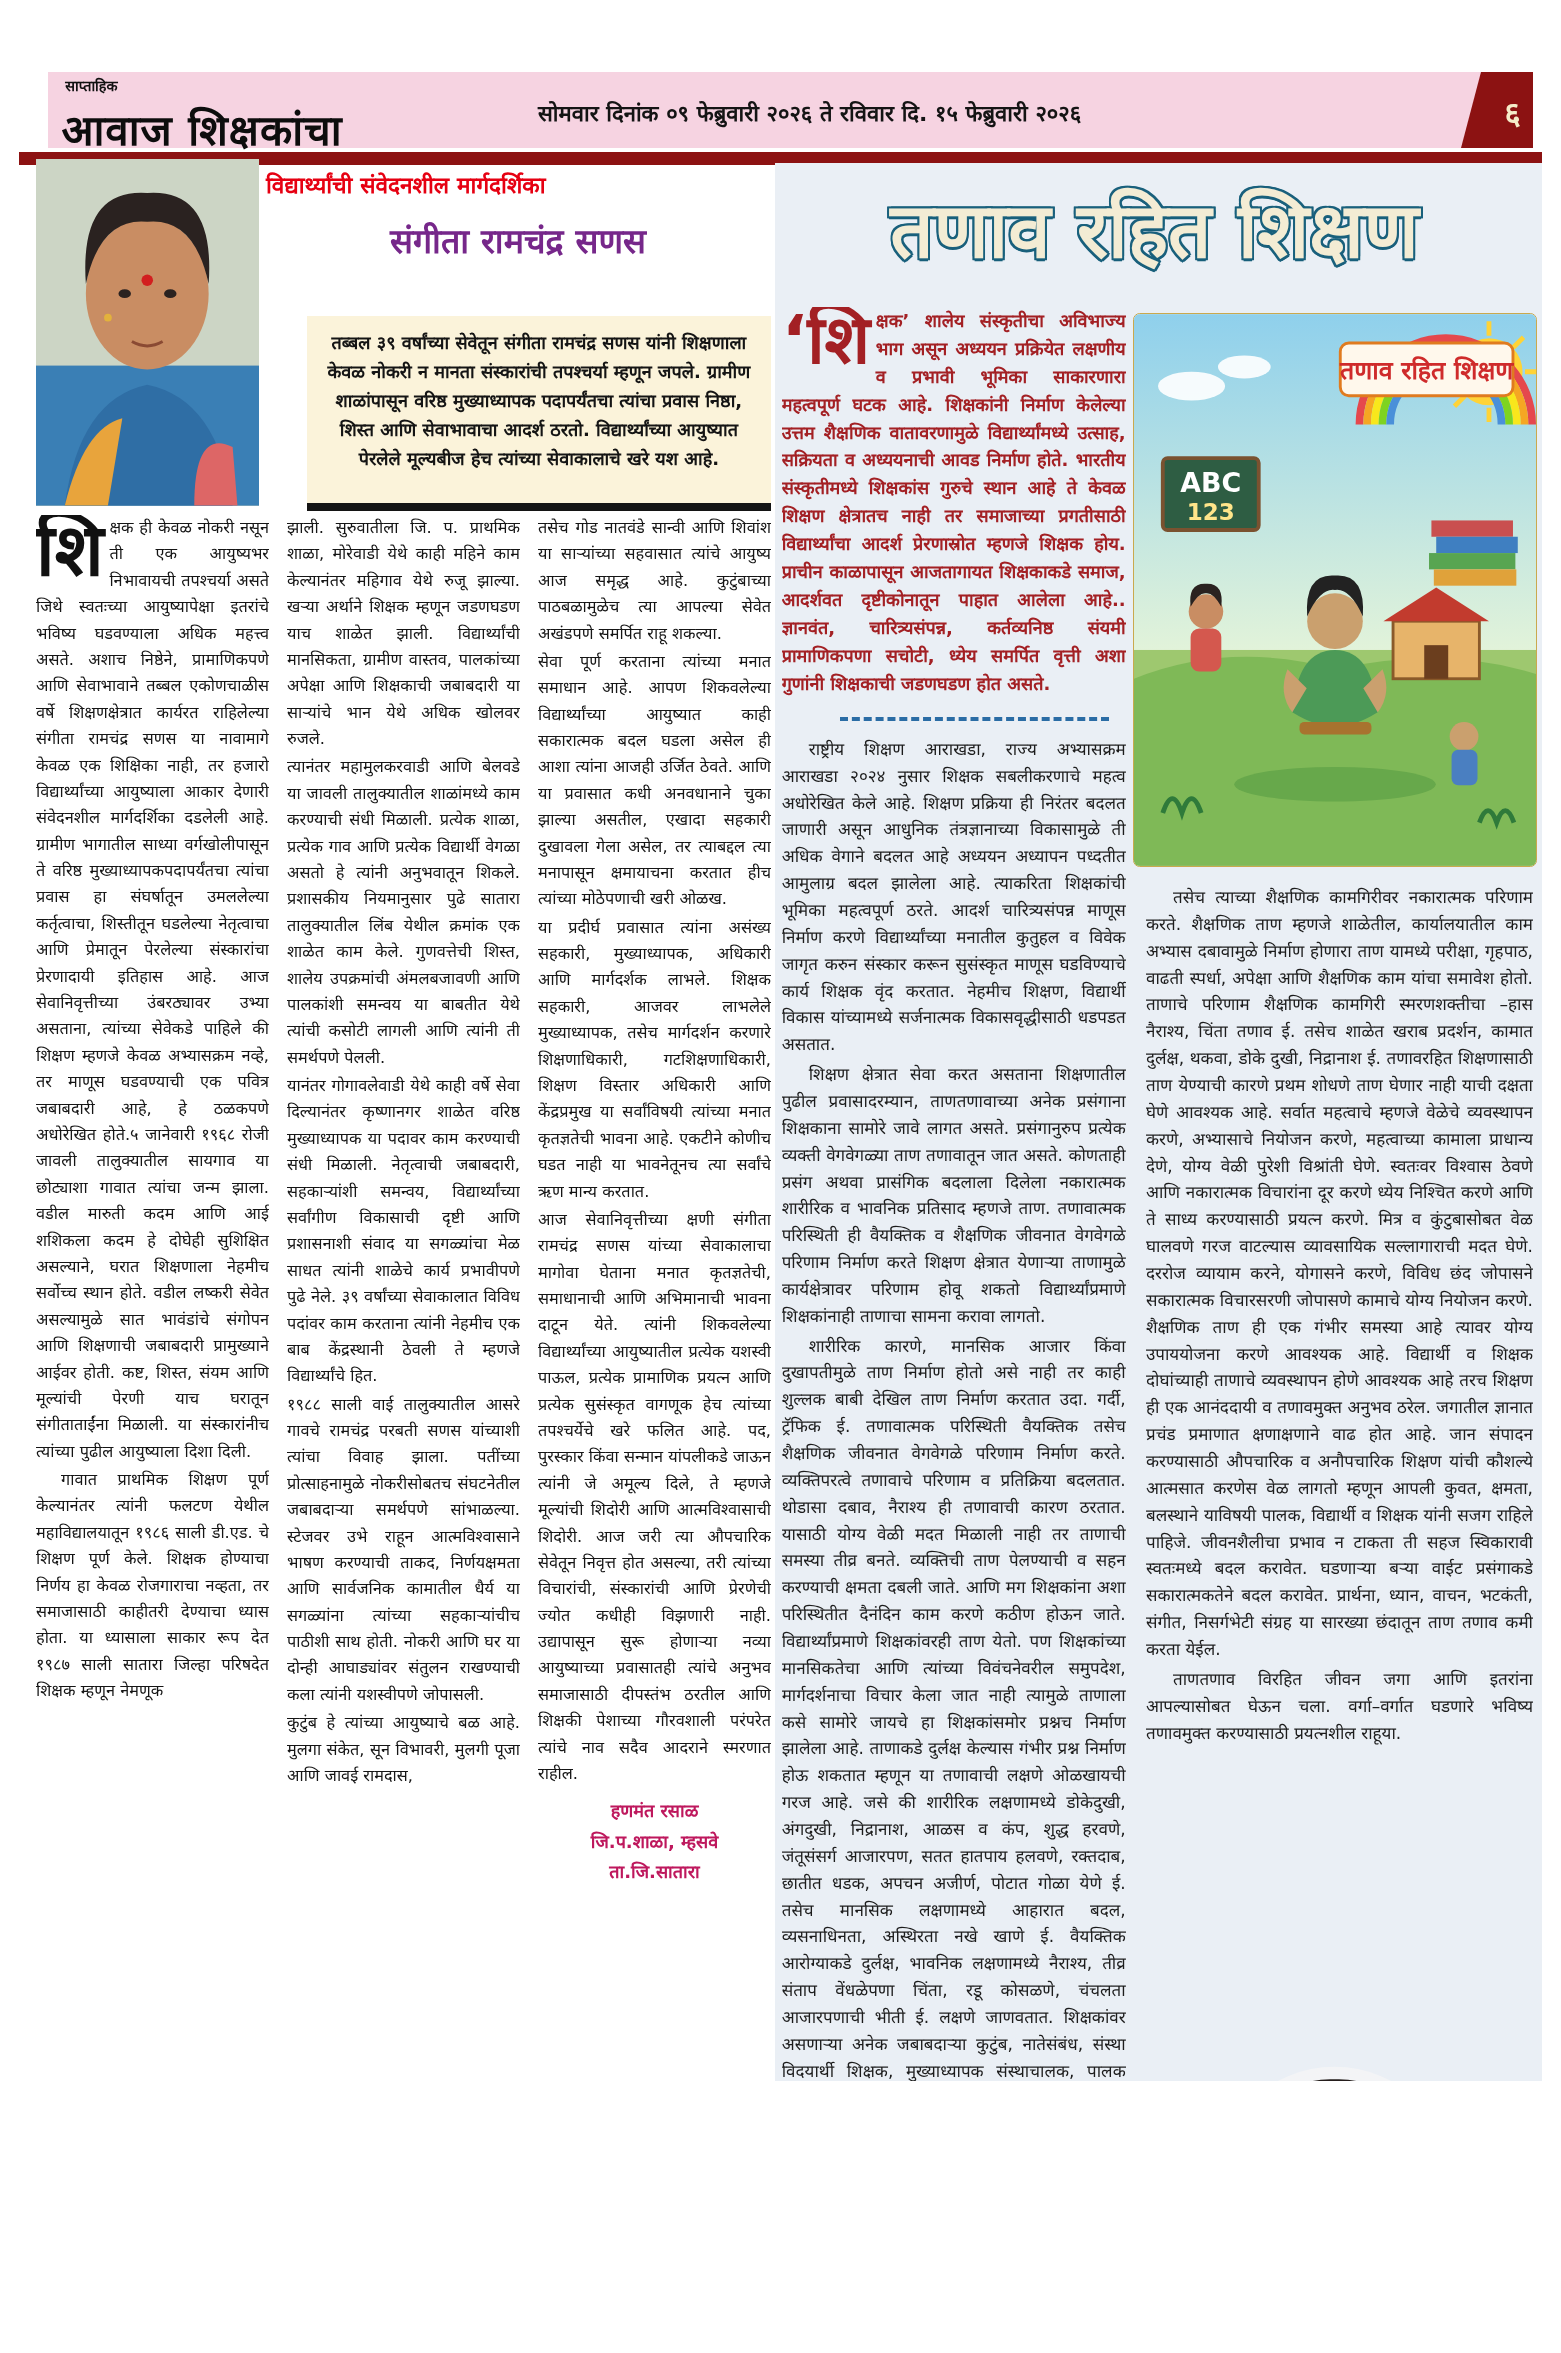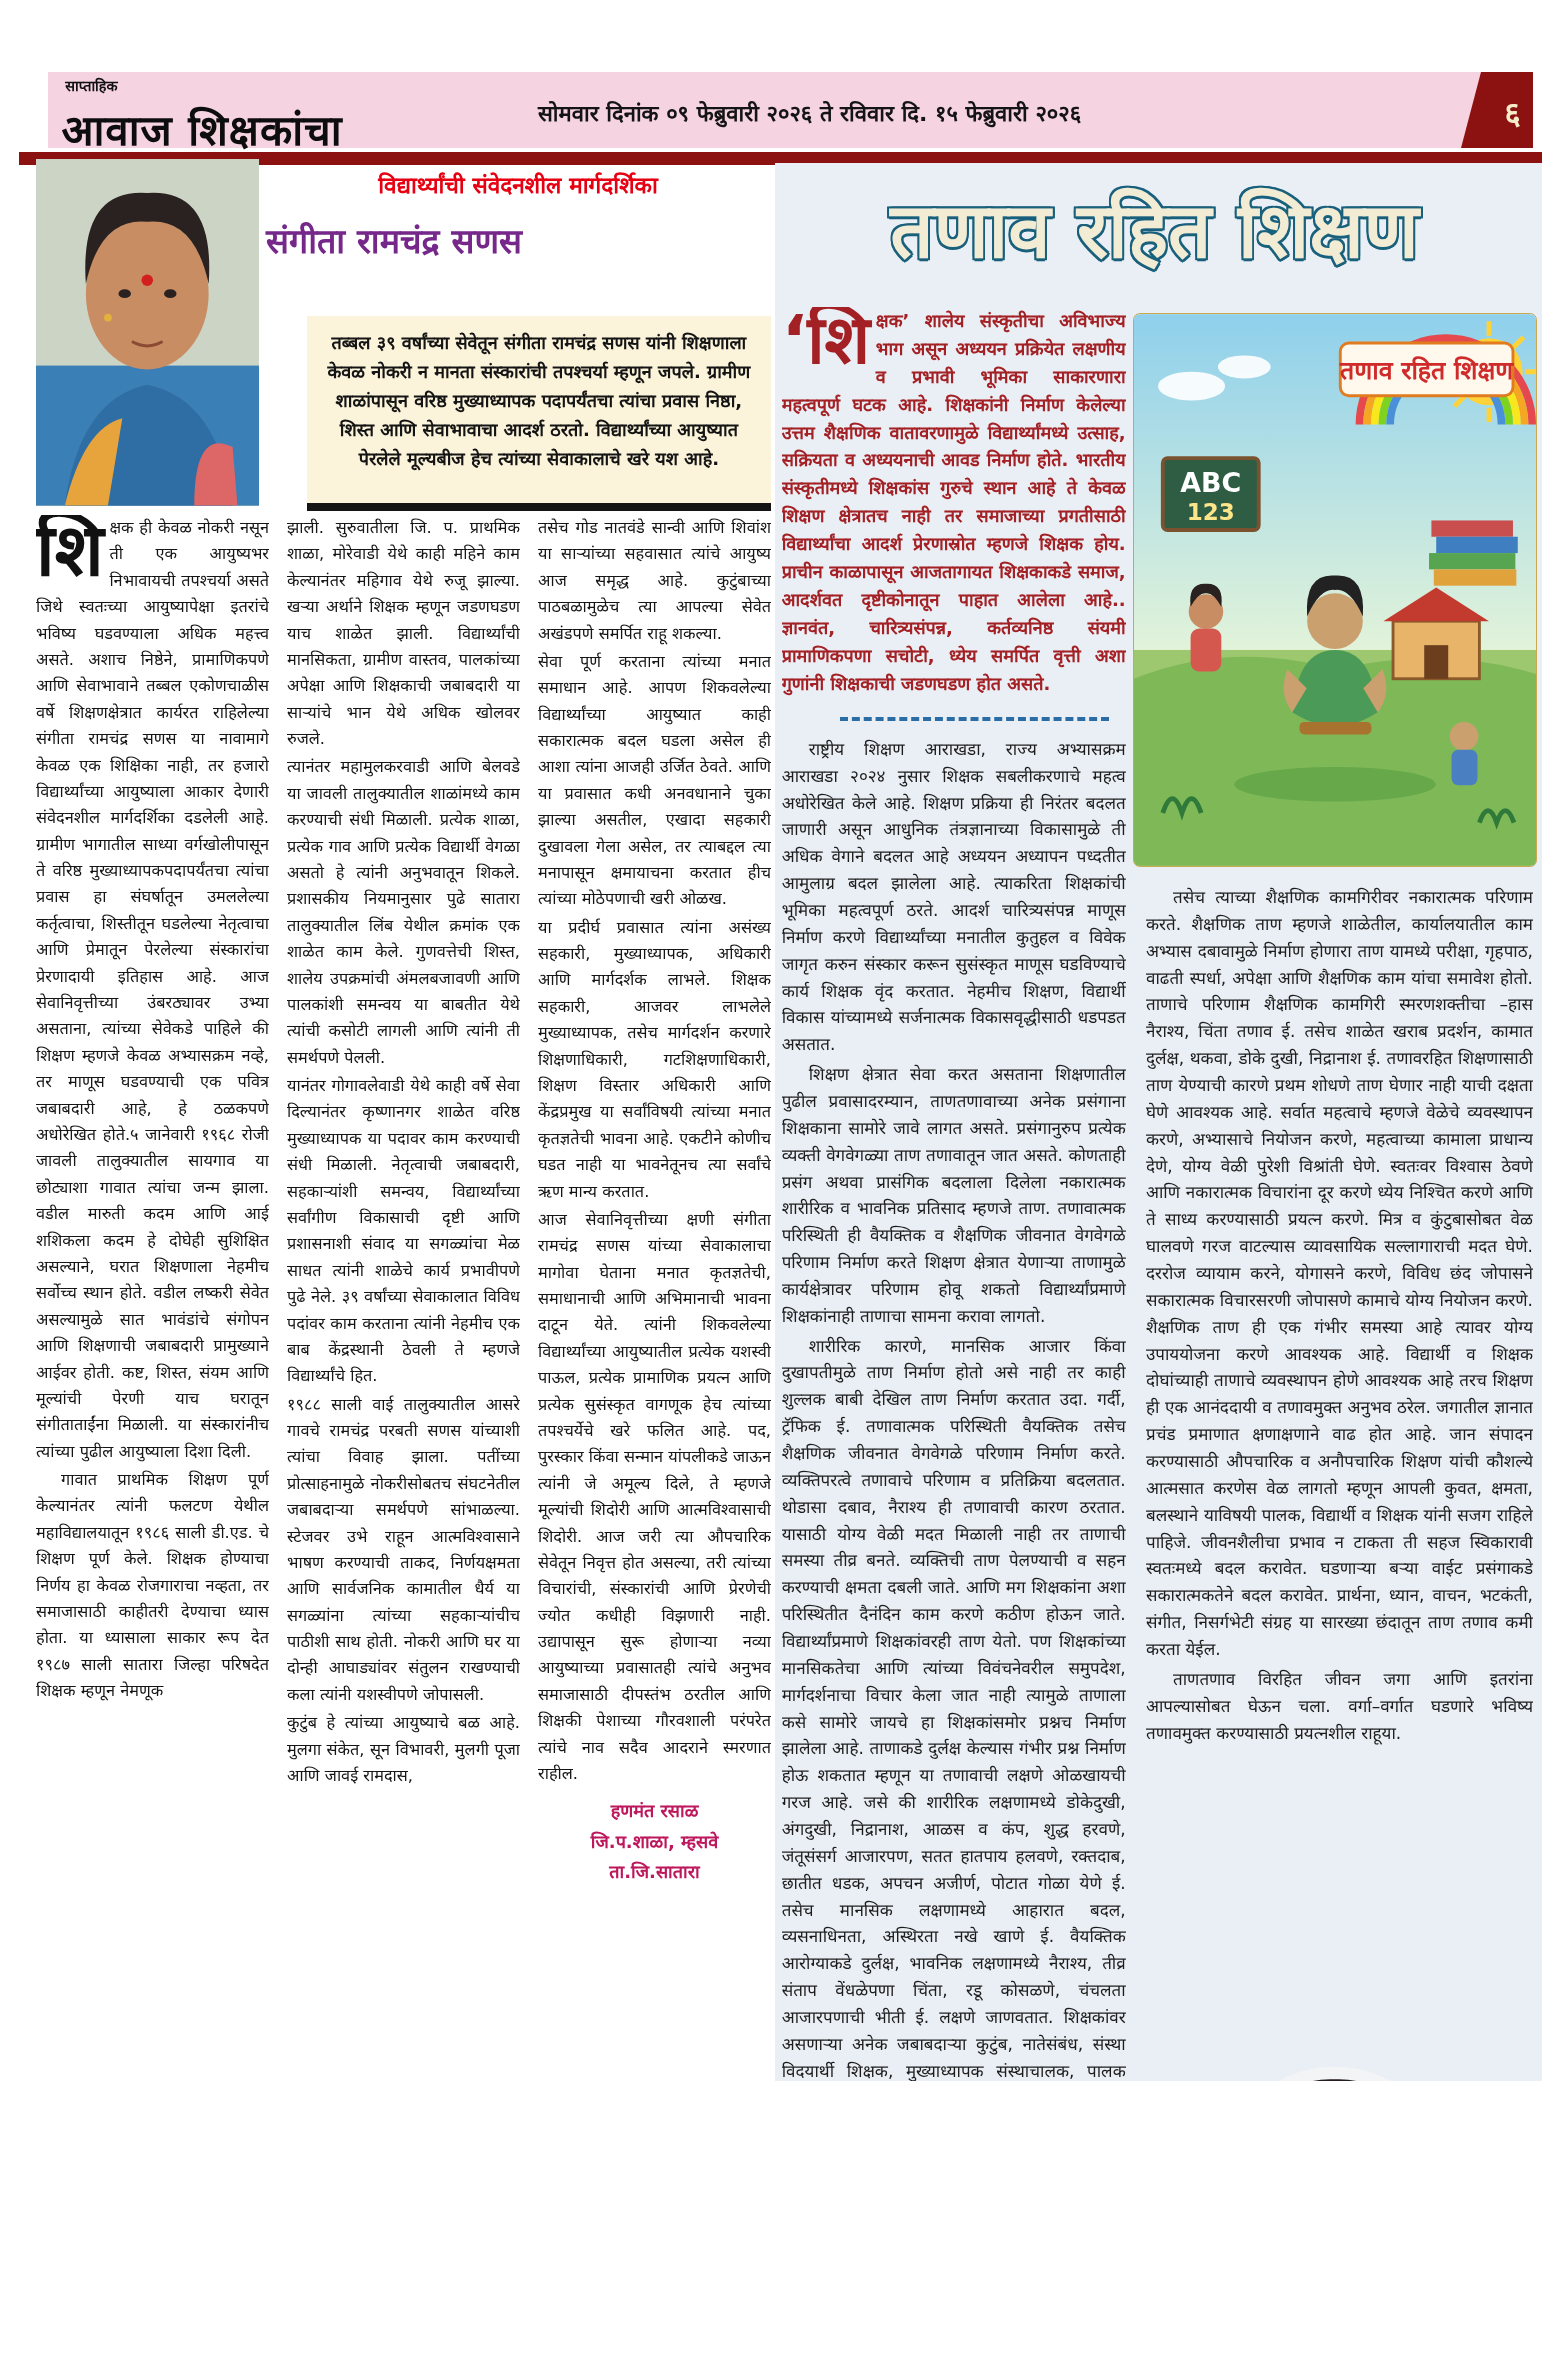--- a/index.html
+++ b/index.html
@@ -18,7 +18,7 @@
 
   
   .portrait-left{position:absolute;left:36px;top:159px;width:223px;height:347px;overflow:hidden;background:#cdd6c6;}
-  .kicker{position:absolute;left:266px;top:169px;width:504px;text-align:center;font-size:22.6px;font-weight:bold;color:#e60012;}
+  .kicker{position:absolute;left:266px;top:169px;width:504px;text-align:left;font-size:22.6px;font-weight:bold;color:#e60012;}
   .left-title{position:absolute;left:266px;top:217px;width:504px;font-size:34px;font-weight:bold;color:#76278a;}
   .intro-box{position:absolute;left:307px;top:316px;width:435px;height:174px;background:#fbf3da;
              border-bottom:8.6px solid #141414;padding:13.4px 14.4px 0 14.4px;

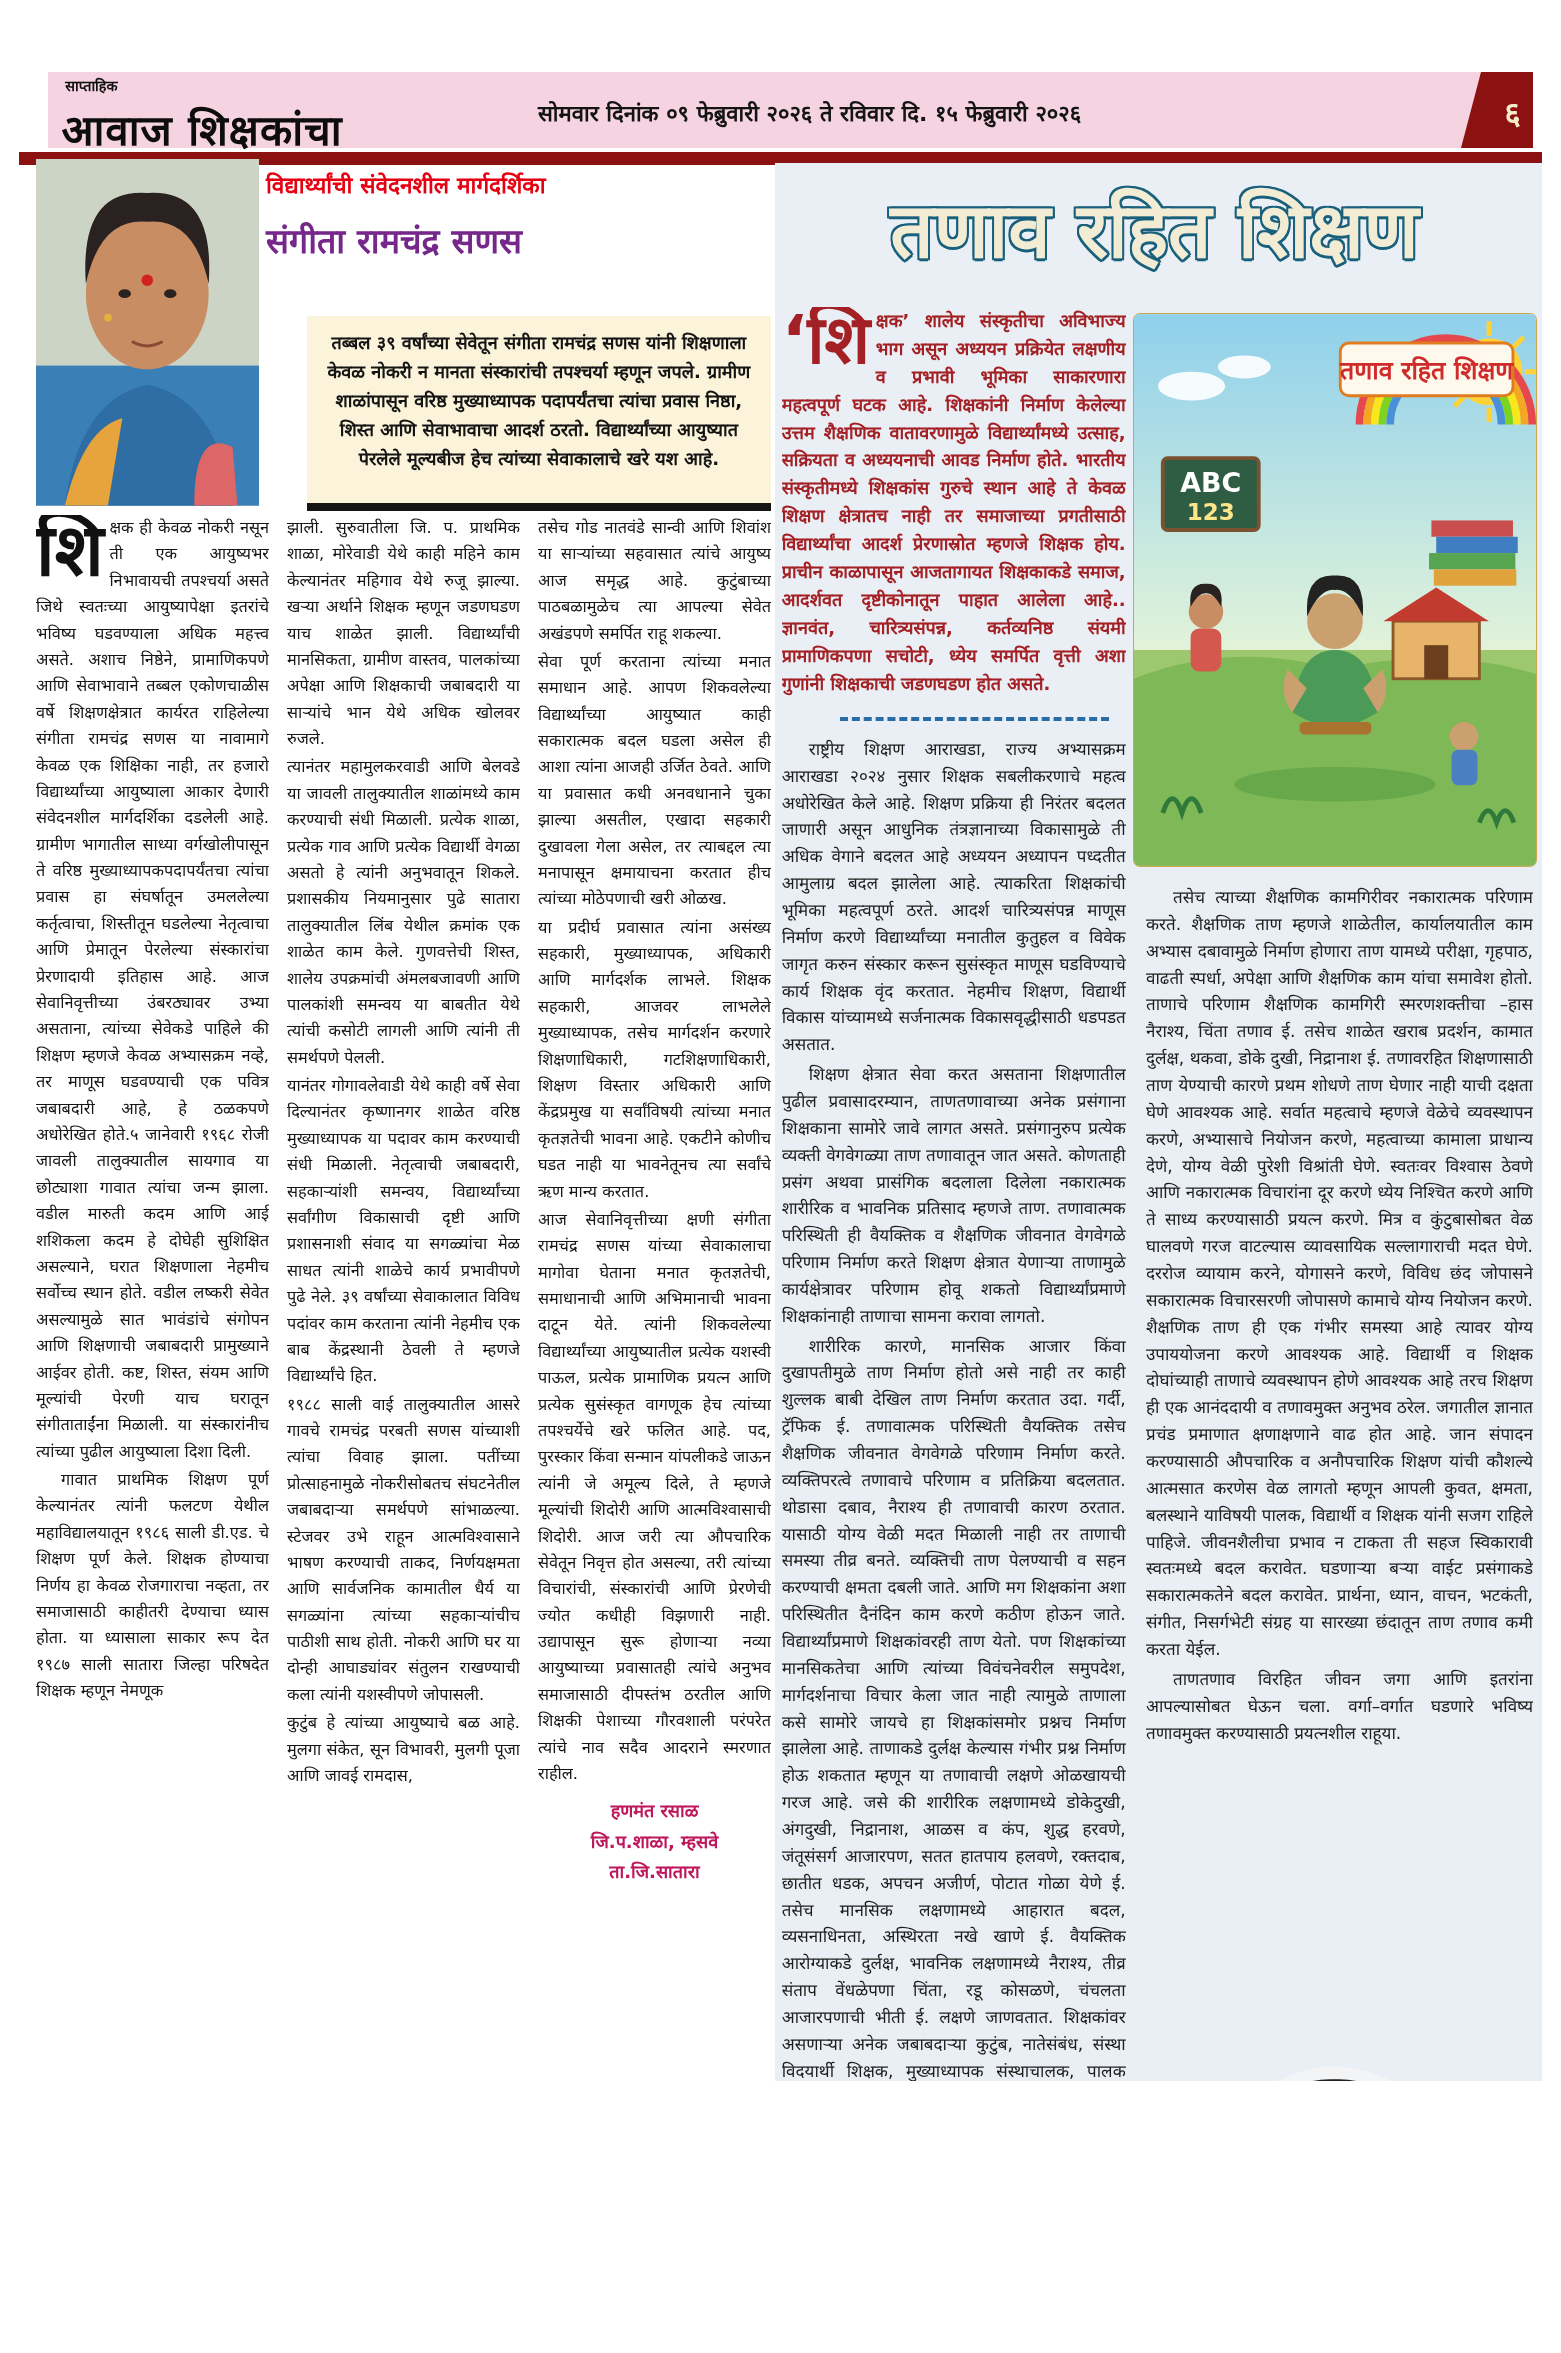--- a/index.html
+++ b/index.html
@@ -19,7 +19,7 @@
   
   .portrait-left{position:absolute;left:36px;top:159px;width:223px;height:347px;overflow:hidden;background:#cdd6c6;}
   .kicker{position:absolute;left:266px;top:169px;width:504px;text-align:left;font-size:22.6px;font-weight:bold;color:#e60012;}
-  .left-title{position:absolute;left:266px;top:217px;width:504px;font-size:34px;font-weight:bold;color:#76278a;}
+  .left-title{position:absolute;left:266px;top:217px;width:504px;text-align:center;font-size:34px;font-weight:bold;color:#76278a;}
   .intro-box{position:absolute;left:307px;top:316px;width:435px;height:174px;background:#fbf3da;
              border-bottom:8.6px solid #141414;padding:13.4px 14.4px 0 14.4px;
              font-size:18px;line-height:1.6;font-weight:bold;color:#141414;text-align:center;overflow:hidden;}

